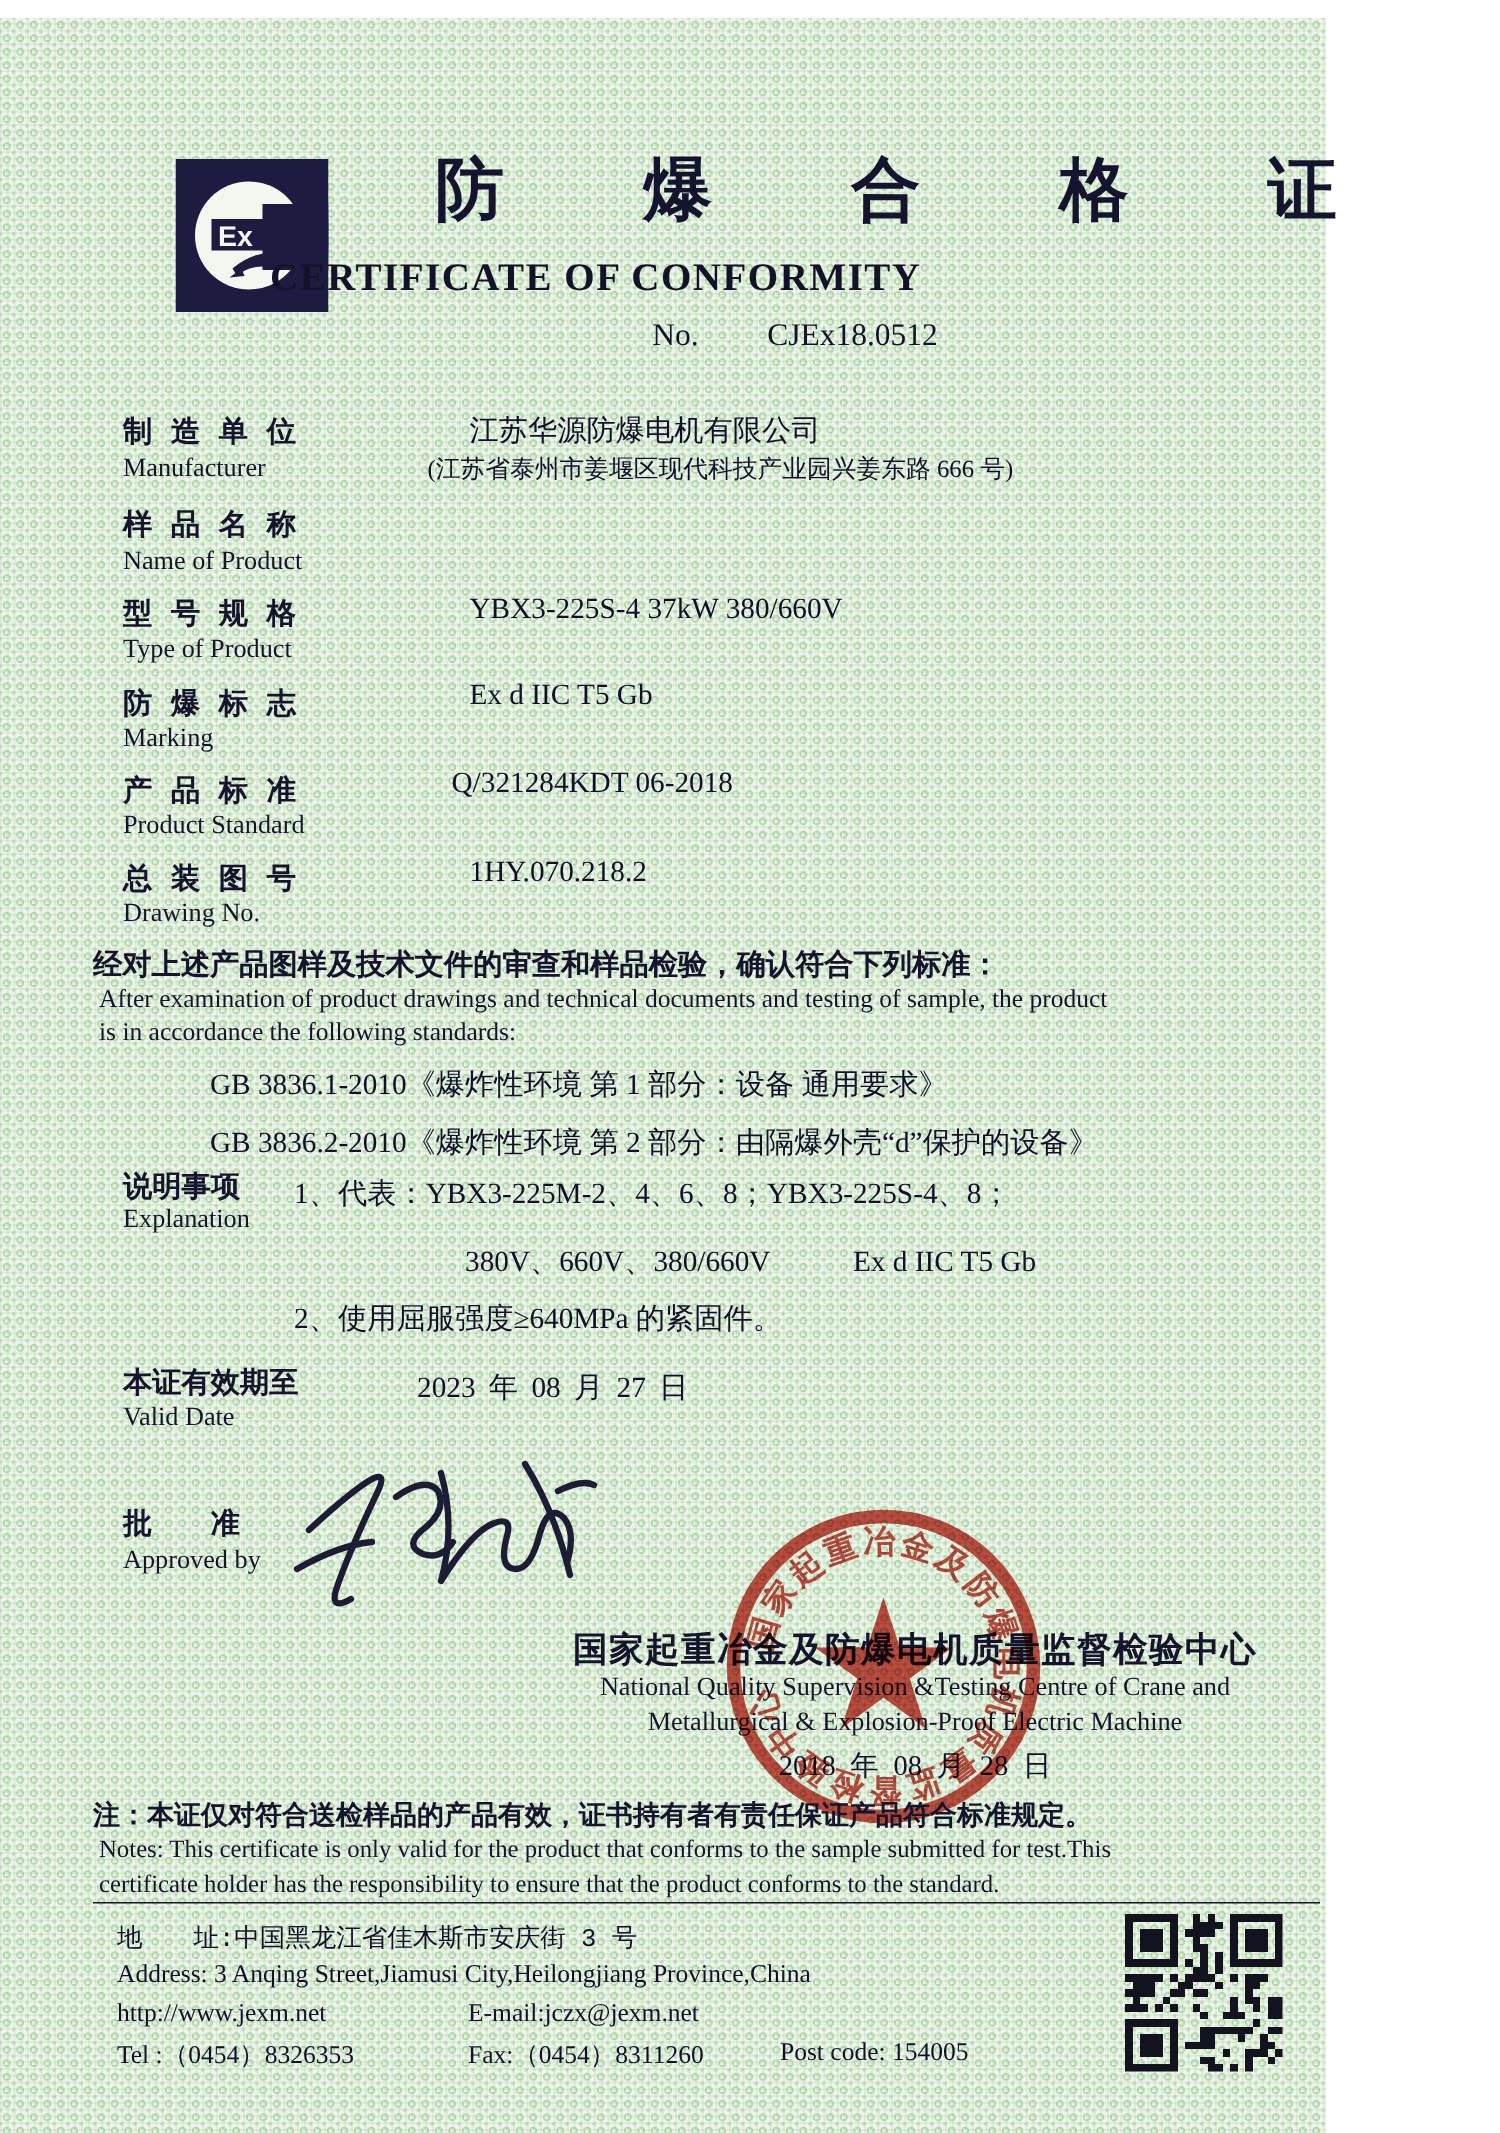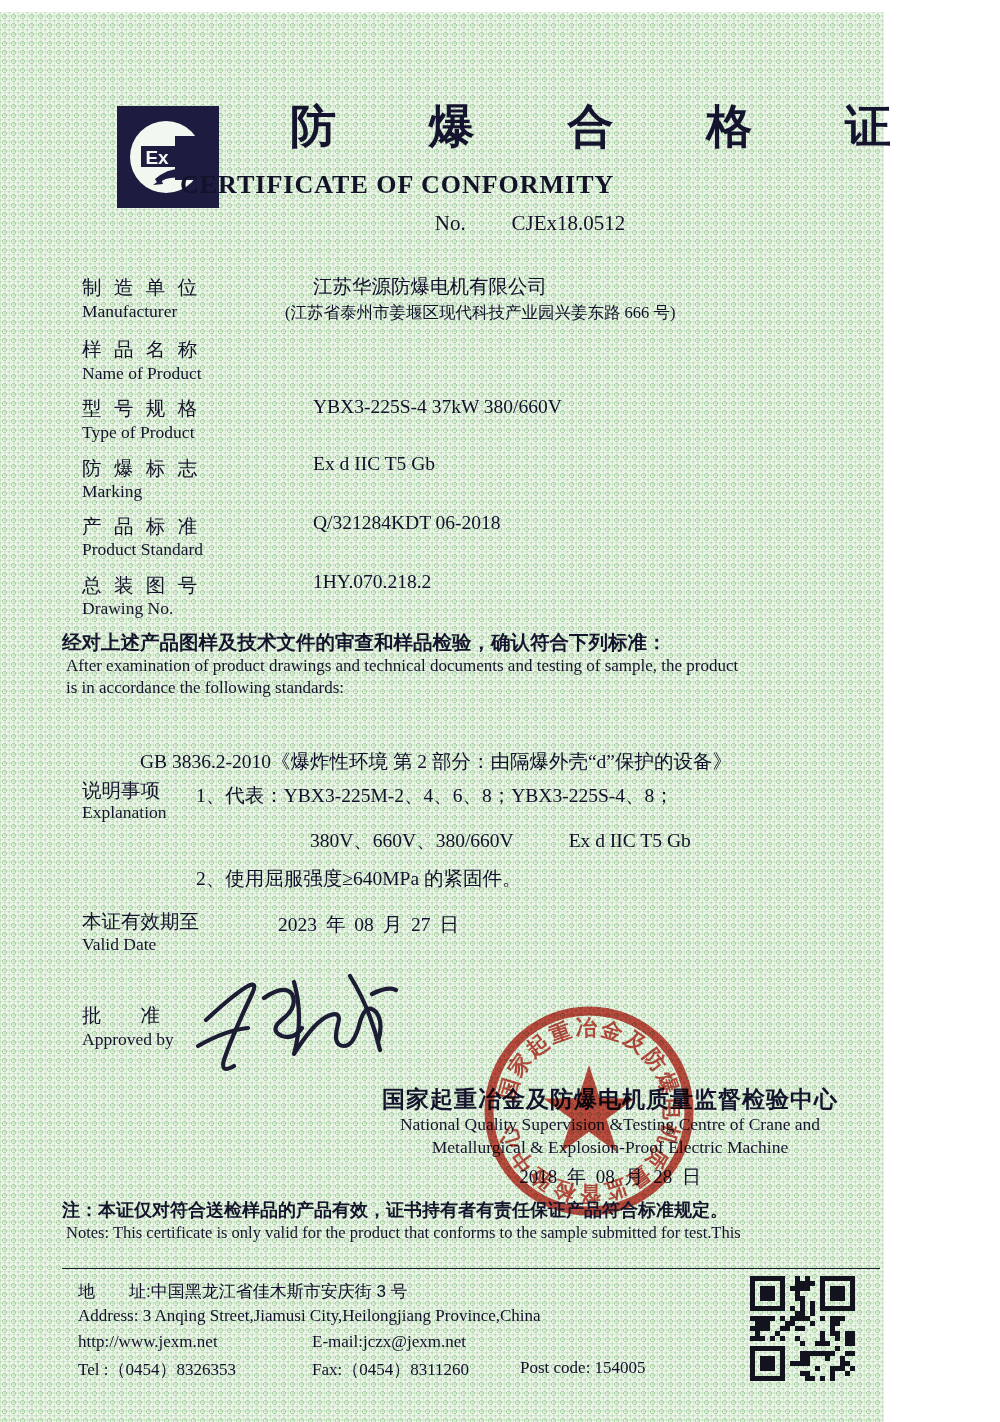--- a/index.html
+++ b/index.html
@@ -37,7 +37,7 @@
   }
 
   
-  .flabel-zh { font-size:19.5px; font-weight:normal; color:#14142c; word-spacing:7px; white-space:nowrap;text-align:center; }
+  .flabel-zh { font-size:19.5px; font-weight:bold; color:#14142c; word-spacing:7px; white-space:nowrap;text-align:center; }
   .flabel-en { font-size:17.5px; color:#14142c; white-space:nowrap; }
   .fvalue { font-size:19.5px; color:#10102a; white-space:nowrap;margin-left:28px; }
   .fvalue2 { font-size:16.5px; color:#10102a; white-space:nowrap; }

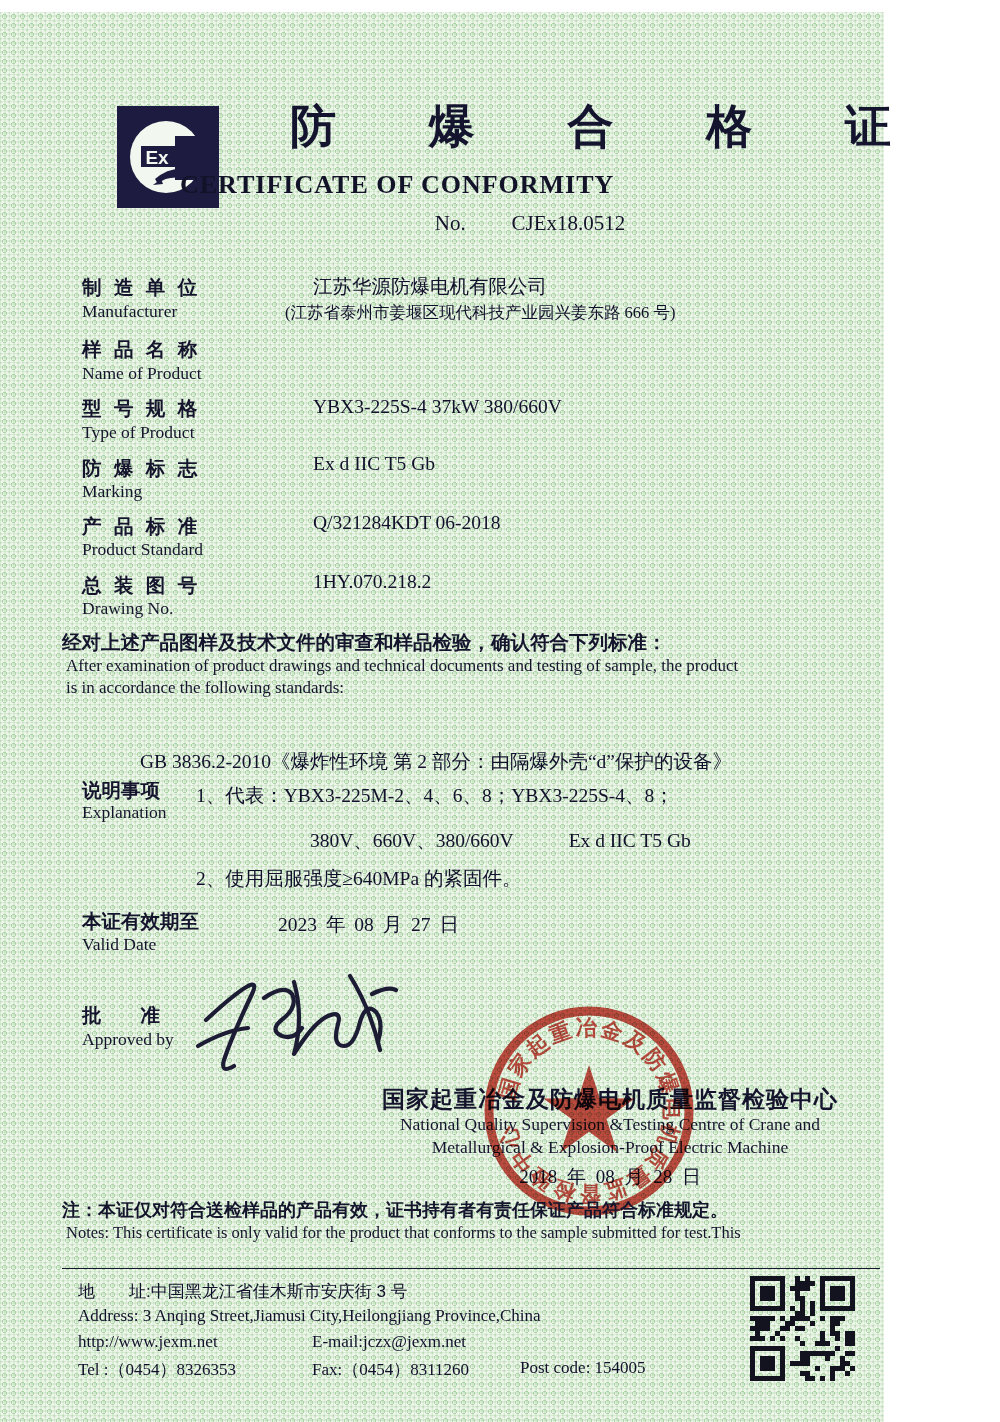--- a/index.html
+++ b/index.html
@@ -98,7 +98,7 @@
 
   <div class="abs flabel-zh hei" style="left:82px;top:501px">产 品 标 准</div>
   <div class="abs flabel-en" style="left:82px;top:527px">Product Standard</div>
-  <div class="abs fvalue" style="left:285px;top:500px">Q/321284KDT 06-2018</div>
+  <div class="abs fvalue" style="left:273px;top:500px">Q/321284KDT 06-2018</div>
 
   <div class="abs flabel-zh hei" style="left:82px;top:560px">总 装 图 号</div>
   <div class="abs flabel-en" style="left:82px;top:586px">Drawing No.</div>

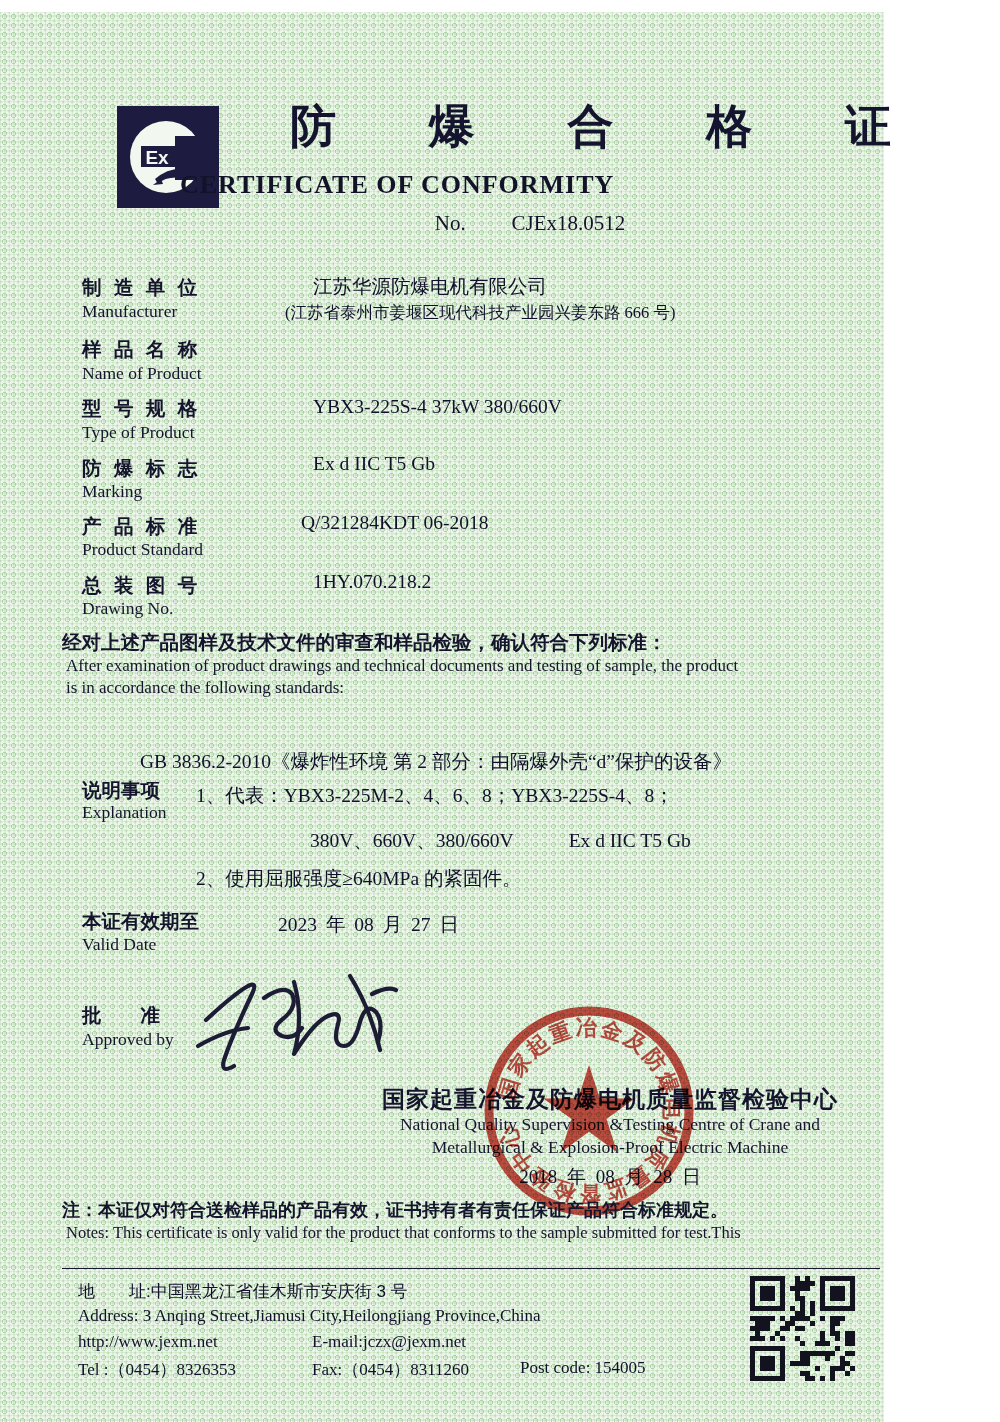--- a/index.html
+++ b/index.html
@@ -107,6 +107,7 @@
   <div class="abs para-zh hei" style="left:62px;top:617px">经对上述产品图样及技术文件的审查和样品检验，确认符合下列标准：</div>
   <div class="abs para-en" style="left:66px;top:644px">After examination of product drawings and technical documents and testing of sample, the product</div>
   <div class="abs para-en" style="left:66px;top:666px">is in accordance the following standards:</div>
+  <div class="abs std-line" style="left:140px;top:697px">GB 3836.1-2010《爆炸性环境 第 1 部分：设备 通用要求》</div>
   <div class="abs std-line" style="left:140px;top:736px">GB 3836.2-2010《爆炸性环境 第 2 部分：由隔爆外壳“d”保护的设备》</div>
 
   <div class="abs flabel-zh hei" style="left:82px;top:765px">说明事项</div>

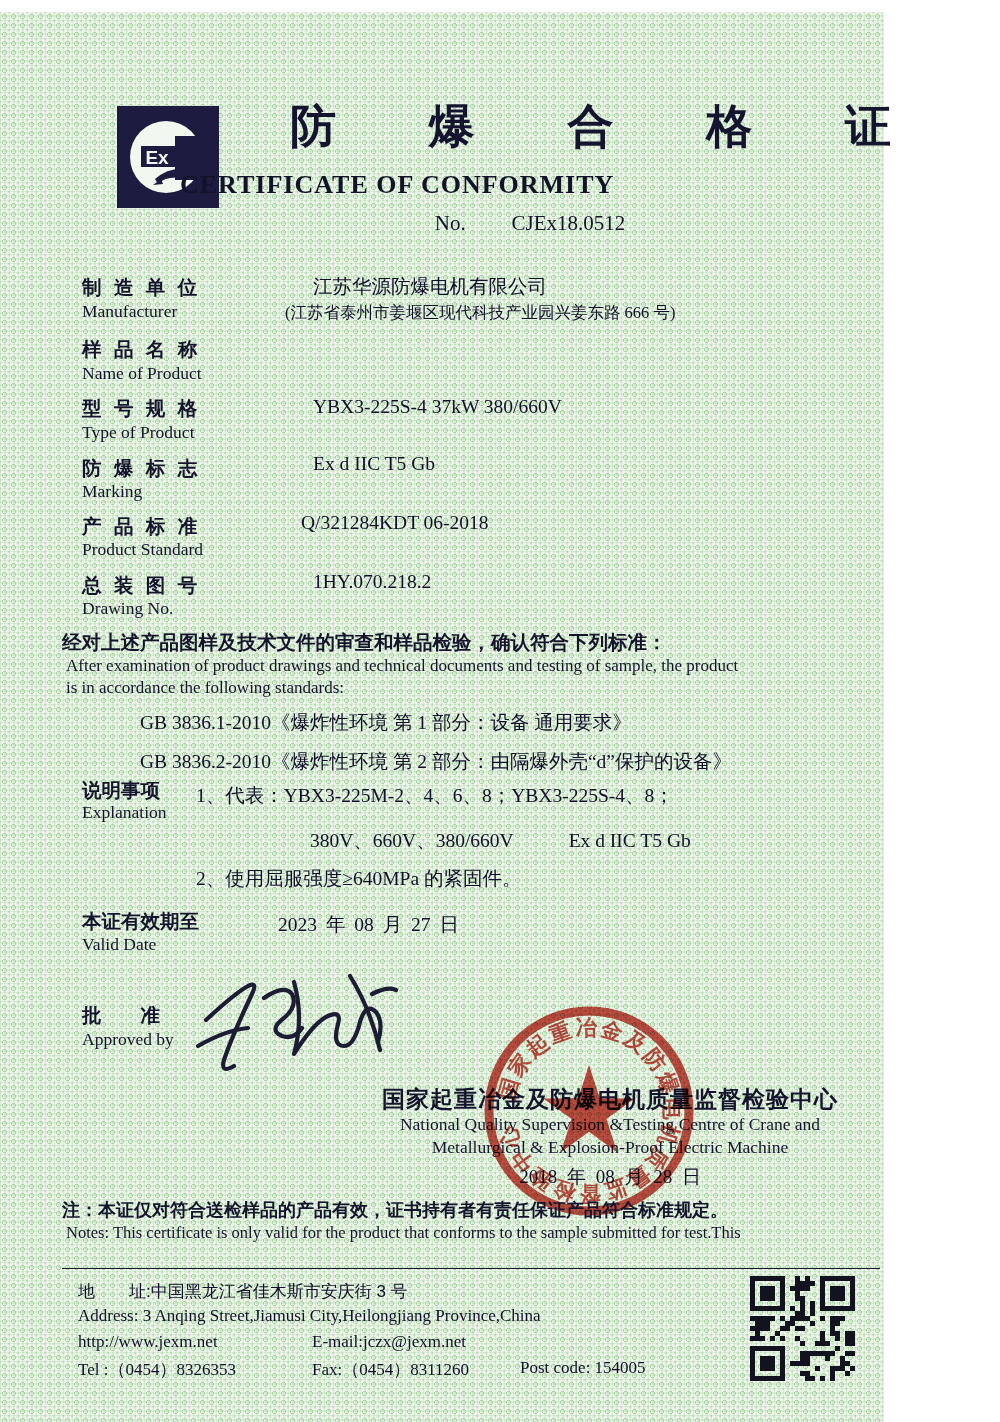--- a/index.html
+++ b/index.html
@@ -152,6 +152,7 @@
 
   <div class="abs notes-zh hei" style="left:62px;top:1186px">注：本证仅对符合送检样品的产品有效，证书持有者有责任保证产品符合标准规定。</div>
   <div class="abs notes-en" style="left:66px;top:1211px">Notes: This certificate is only valid for the product that conforms to the sample submitted for test.This</div>
+  <div class="abs notes-en" style="left:66px;top:1234px">certificate holder has the responsibility to ensure that the product conforms to the standard.</div>
 
   <div class="abs rule"></div>
 

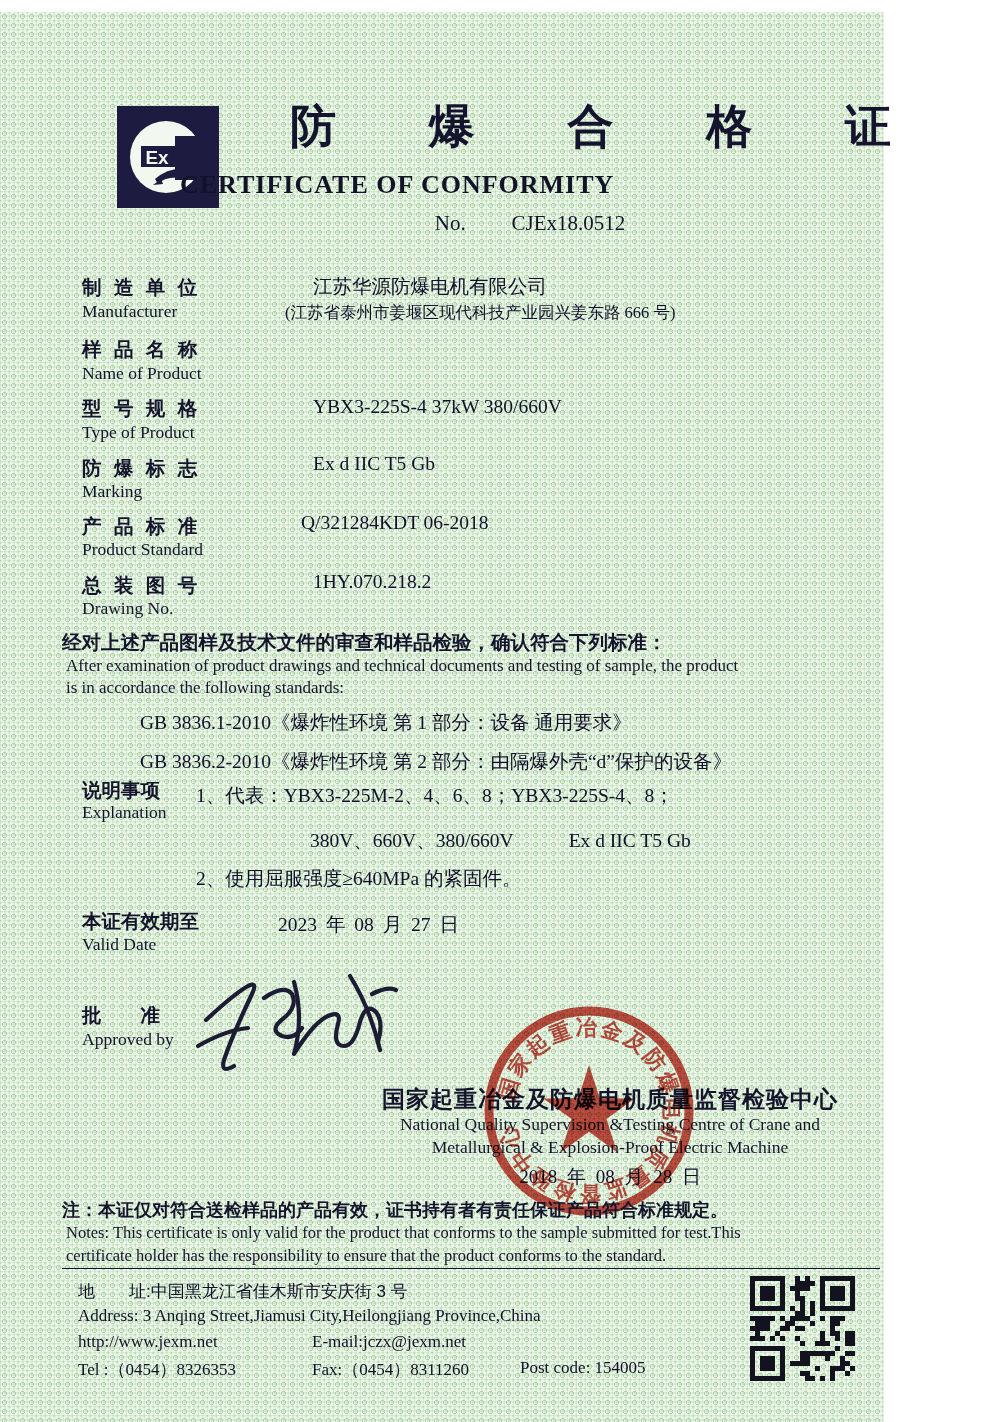--- a/index.html
+++ b/index.html
@@ -55,7 +55,7 @@
   .rule { left:62px; top:1256px; width:818px; height:0; border-top:1.6px solid #15152c; }
 
   .contact { font-size:17px; color:#10102a; white-space:nowrap; }
-  .contact-zh { font-family:Liberation Sans, sans-serif; font-weight:bold; }
+  .contact-zh { font-family:Liberation Mono, monospace; font-weight:bold; }
 
   .seal { left:482px; top:992px; width:214px; height:214px; opacity:.88; mix-blend-mode:multiply; pointer-events:none; }
   .sig { left:190px; top:952px; width:215px; height:118px; }

